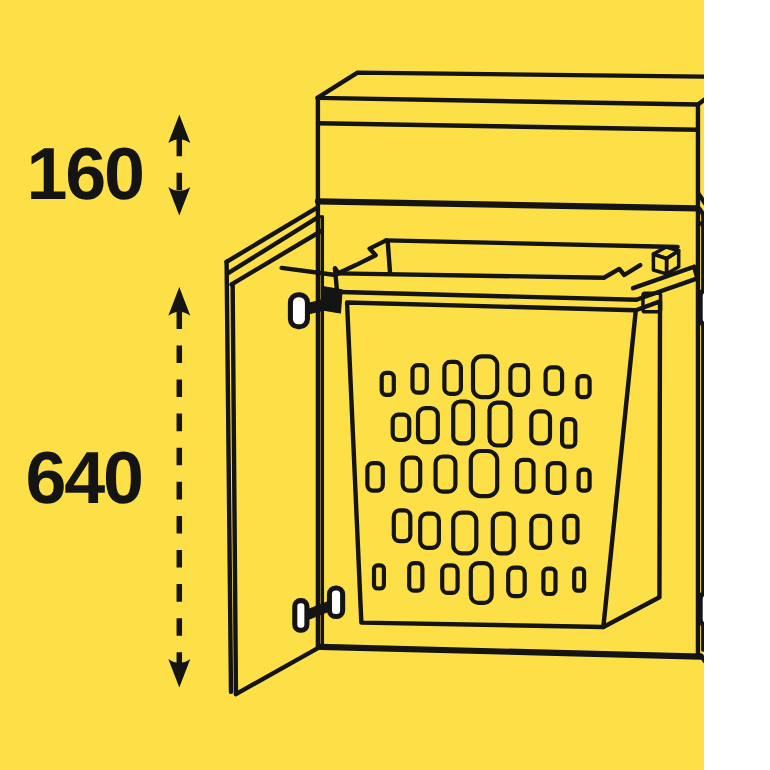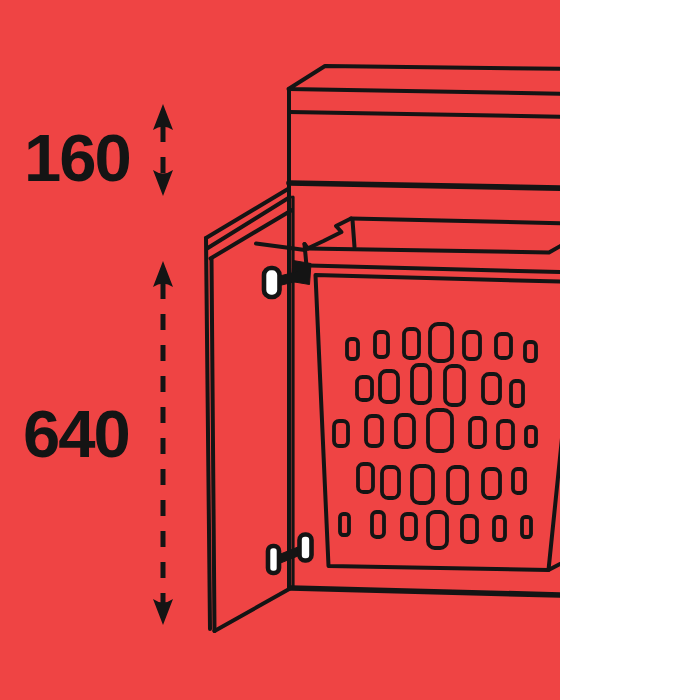--- a/index.html
+++ b/index.html
@@ -3,7 +3,7 @@
 <meta charset="utf-8">
 <style>
   html,body{margin:0;padding:0;background:#fff;}
-  .stage{width:560px;height:700px;background:#ef4444;position:relative;overflow:hidden;
+  .stage{width:640px;height:700px;background:#fde047;position:relative;overflow:hidden;
          font-family:"Liberation Sans", sans-serif;}
   svg{display:block;}
   .ln{fill:none;stroke:#141414;stroke-width:4;stroke-linecap:round;stroke-linejoin:round;}

